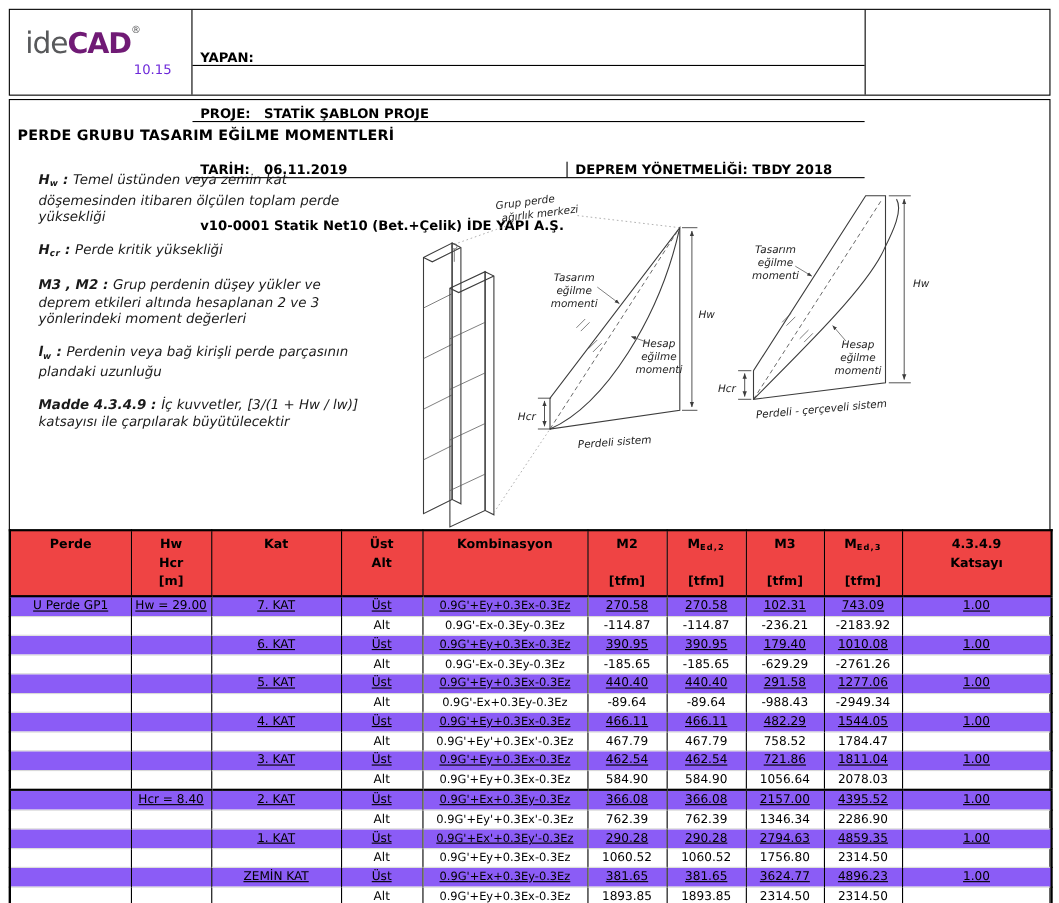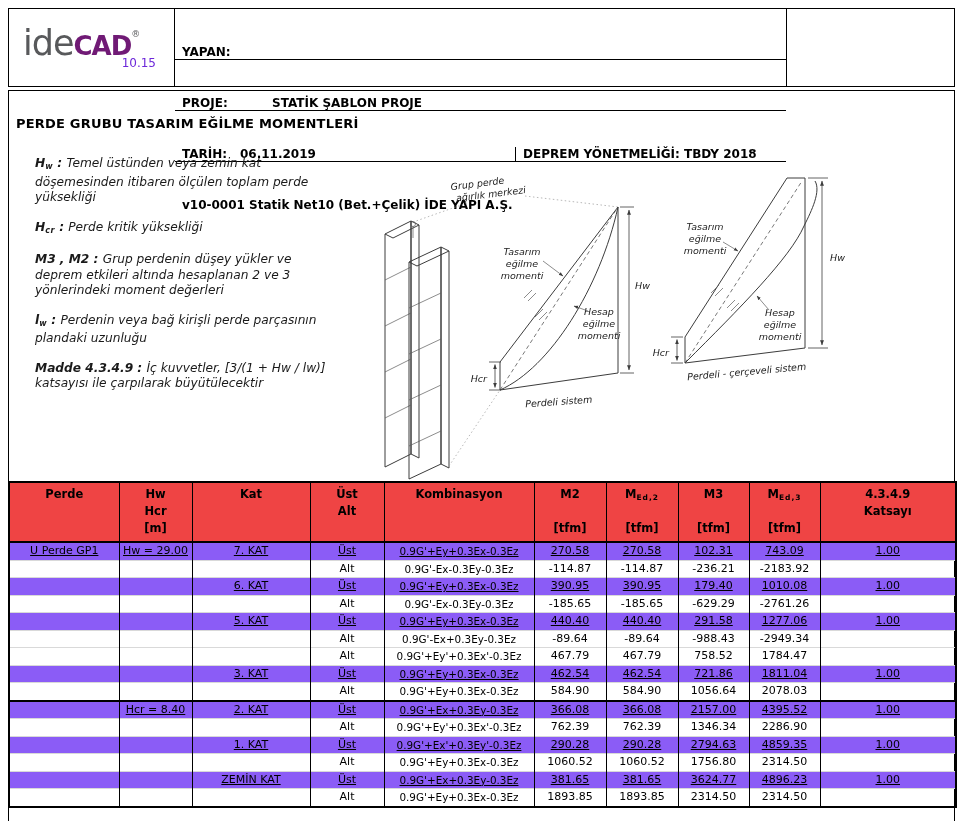--- a/index.html
+++ b/index.html
@@ -10,7 +10,7 @@
   .hdr{position:absolute;left:8px;top:8px;width:945px;height:77px;border:1px solid #000;display:flex;}
   .logo-cell{width:165px;border-right:1px solid #000;position:relative;}
   .logo{position:absolute;left:14px;top:14px;white-space:nowrap;}
-  .logo .ide{font-size:35px;color:#58595b;letter-spacing:-1px;}
+  .logo .ide{font-size:27px;color:#58595b;letter-spacing:-1px;}
   .logo .cad{font-size:26px;color:#701a75;font-weight:bold;letter-spacing:-1px;}
   .logo .reg{font-size:9px;color:#58595b;vertical-align:18px;}
   .logo-ver{position:absolute;right:18px;top:47px;font-size:12px;color:#6d28d9;}

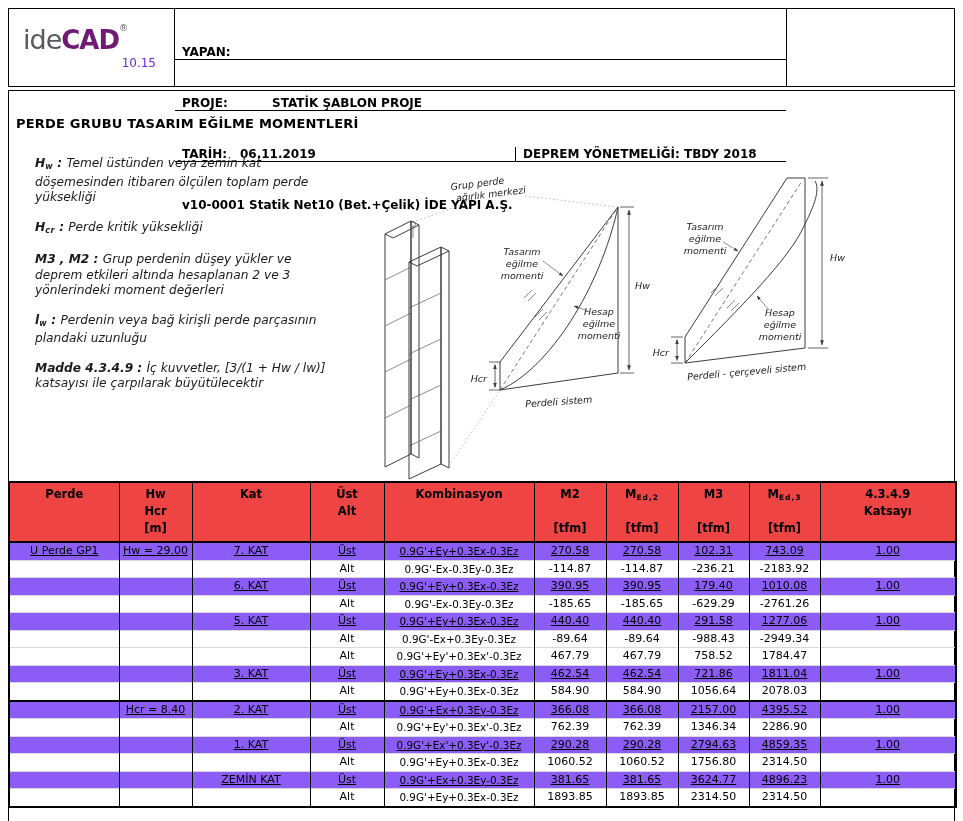--- a/index.html
+++ b/index.html
@@ -17,7 +17,7 @@
   .hdr-mid{flex:1;display:flex;flex-direction:column;font-size:12px;font-weight:bold;}
   .hrow{border-bottom:1px solid #000;display:flex;align-items:center;padding-left:7px;margin-top:36px;}
   .hrow:last-child{border-bottom:none;}
-  .r1{height:18px;} .r2{height:18px;gap:32px;} .r3{height:19px;padding-left:0;} .r4{flex:1;}
+  .r1{height:18px;} .r2{height:18px;} .r3{height:19px;padding-left:0;} .r4{flex:1;}
   .hlabel{display:inline-block;width:58px;}
   .r3 .left{width:333px;display:flex;align-items:center;padding-left:7px;height:100%;}
   .r3 .right{flex:1;border-left:1px solid #000;display:flex;align-items:center;padding-left:7px;height:100%;}

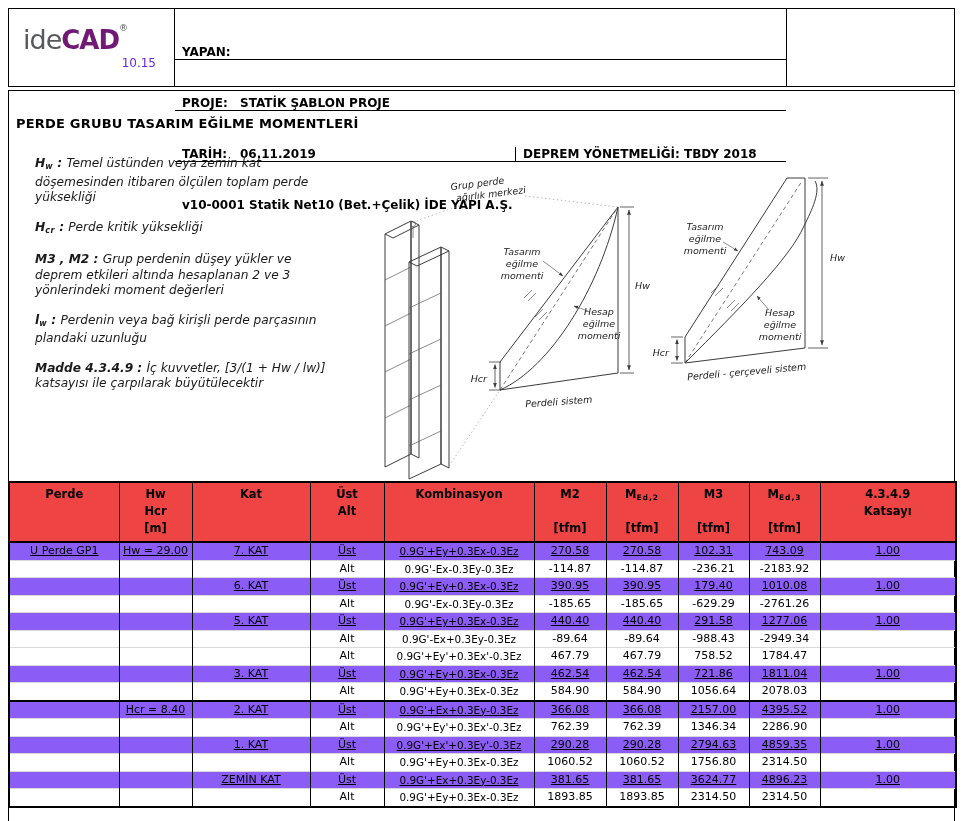--- a/index.html
+++ b/index.html
@@ -318,6 +318,18 @@
             <td>-2949.34</td>
             <td></td>
           </tr>
+          <tr class="ust">
+            <td></td>
+            <td></td>
+            <td>4. KAT</td>
+            <td>Üst</td>
+            <td class="komb">0.9G'+Ey+0.3Ex-0.3Ez</td>
+            <td>466.11</td>
+            <td>466.11</td>
+            <td>482.29</td>
+            <td>1544.05</td>
+            <td>1.00</td>
+          </tr>
           <tr>
             <td></td>
             <td></td>

